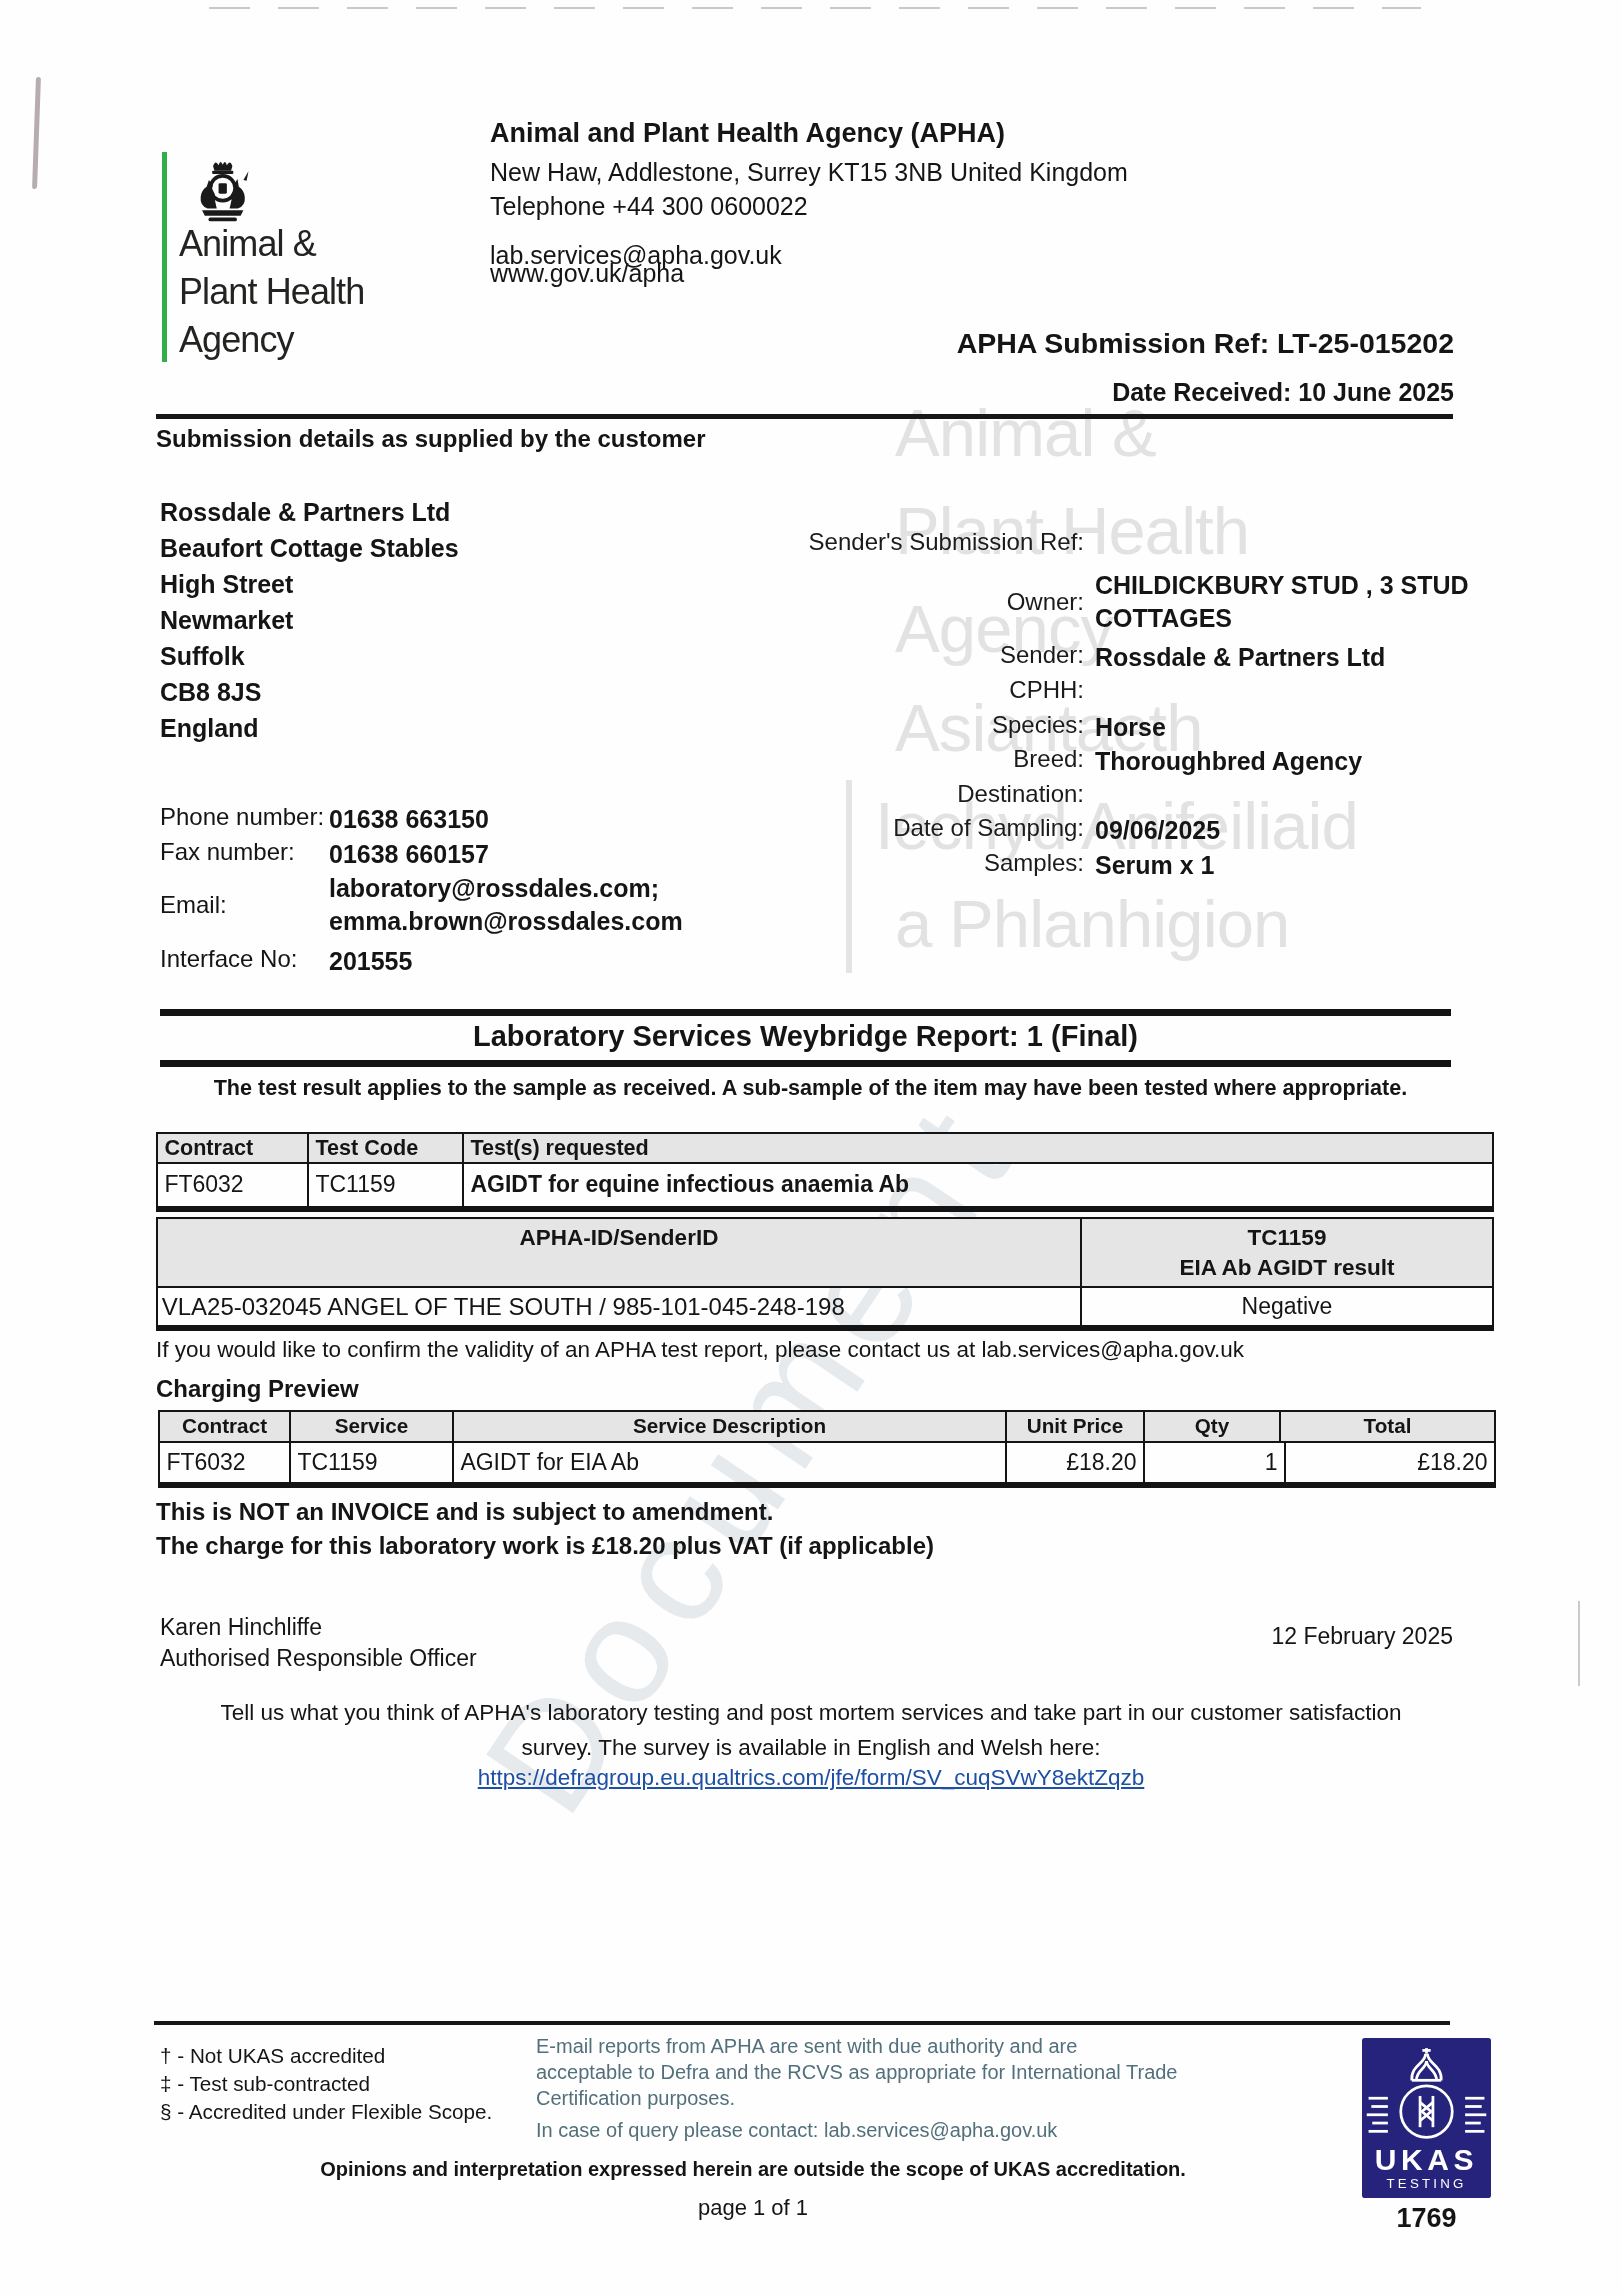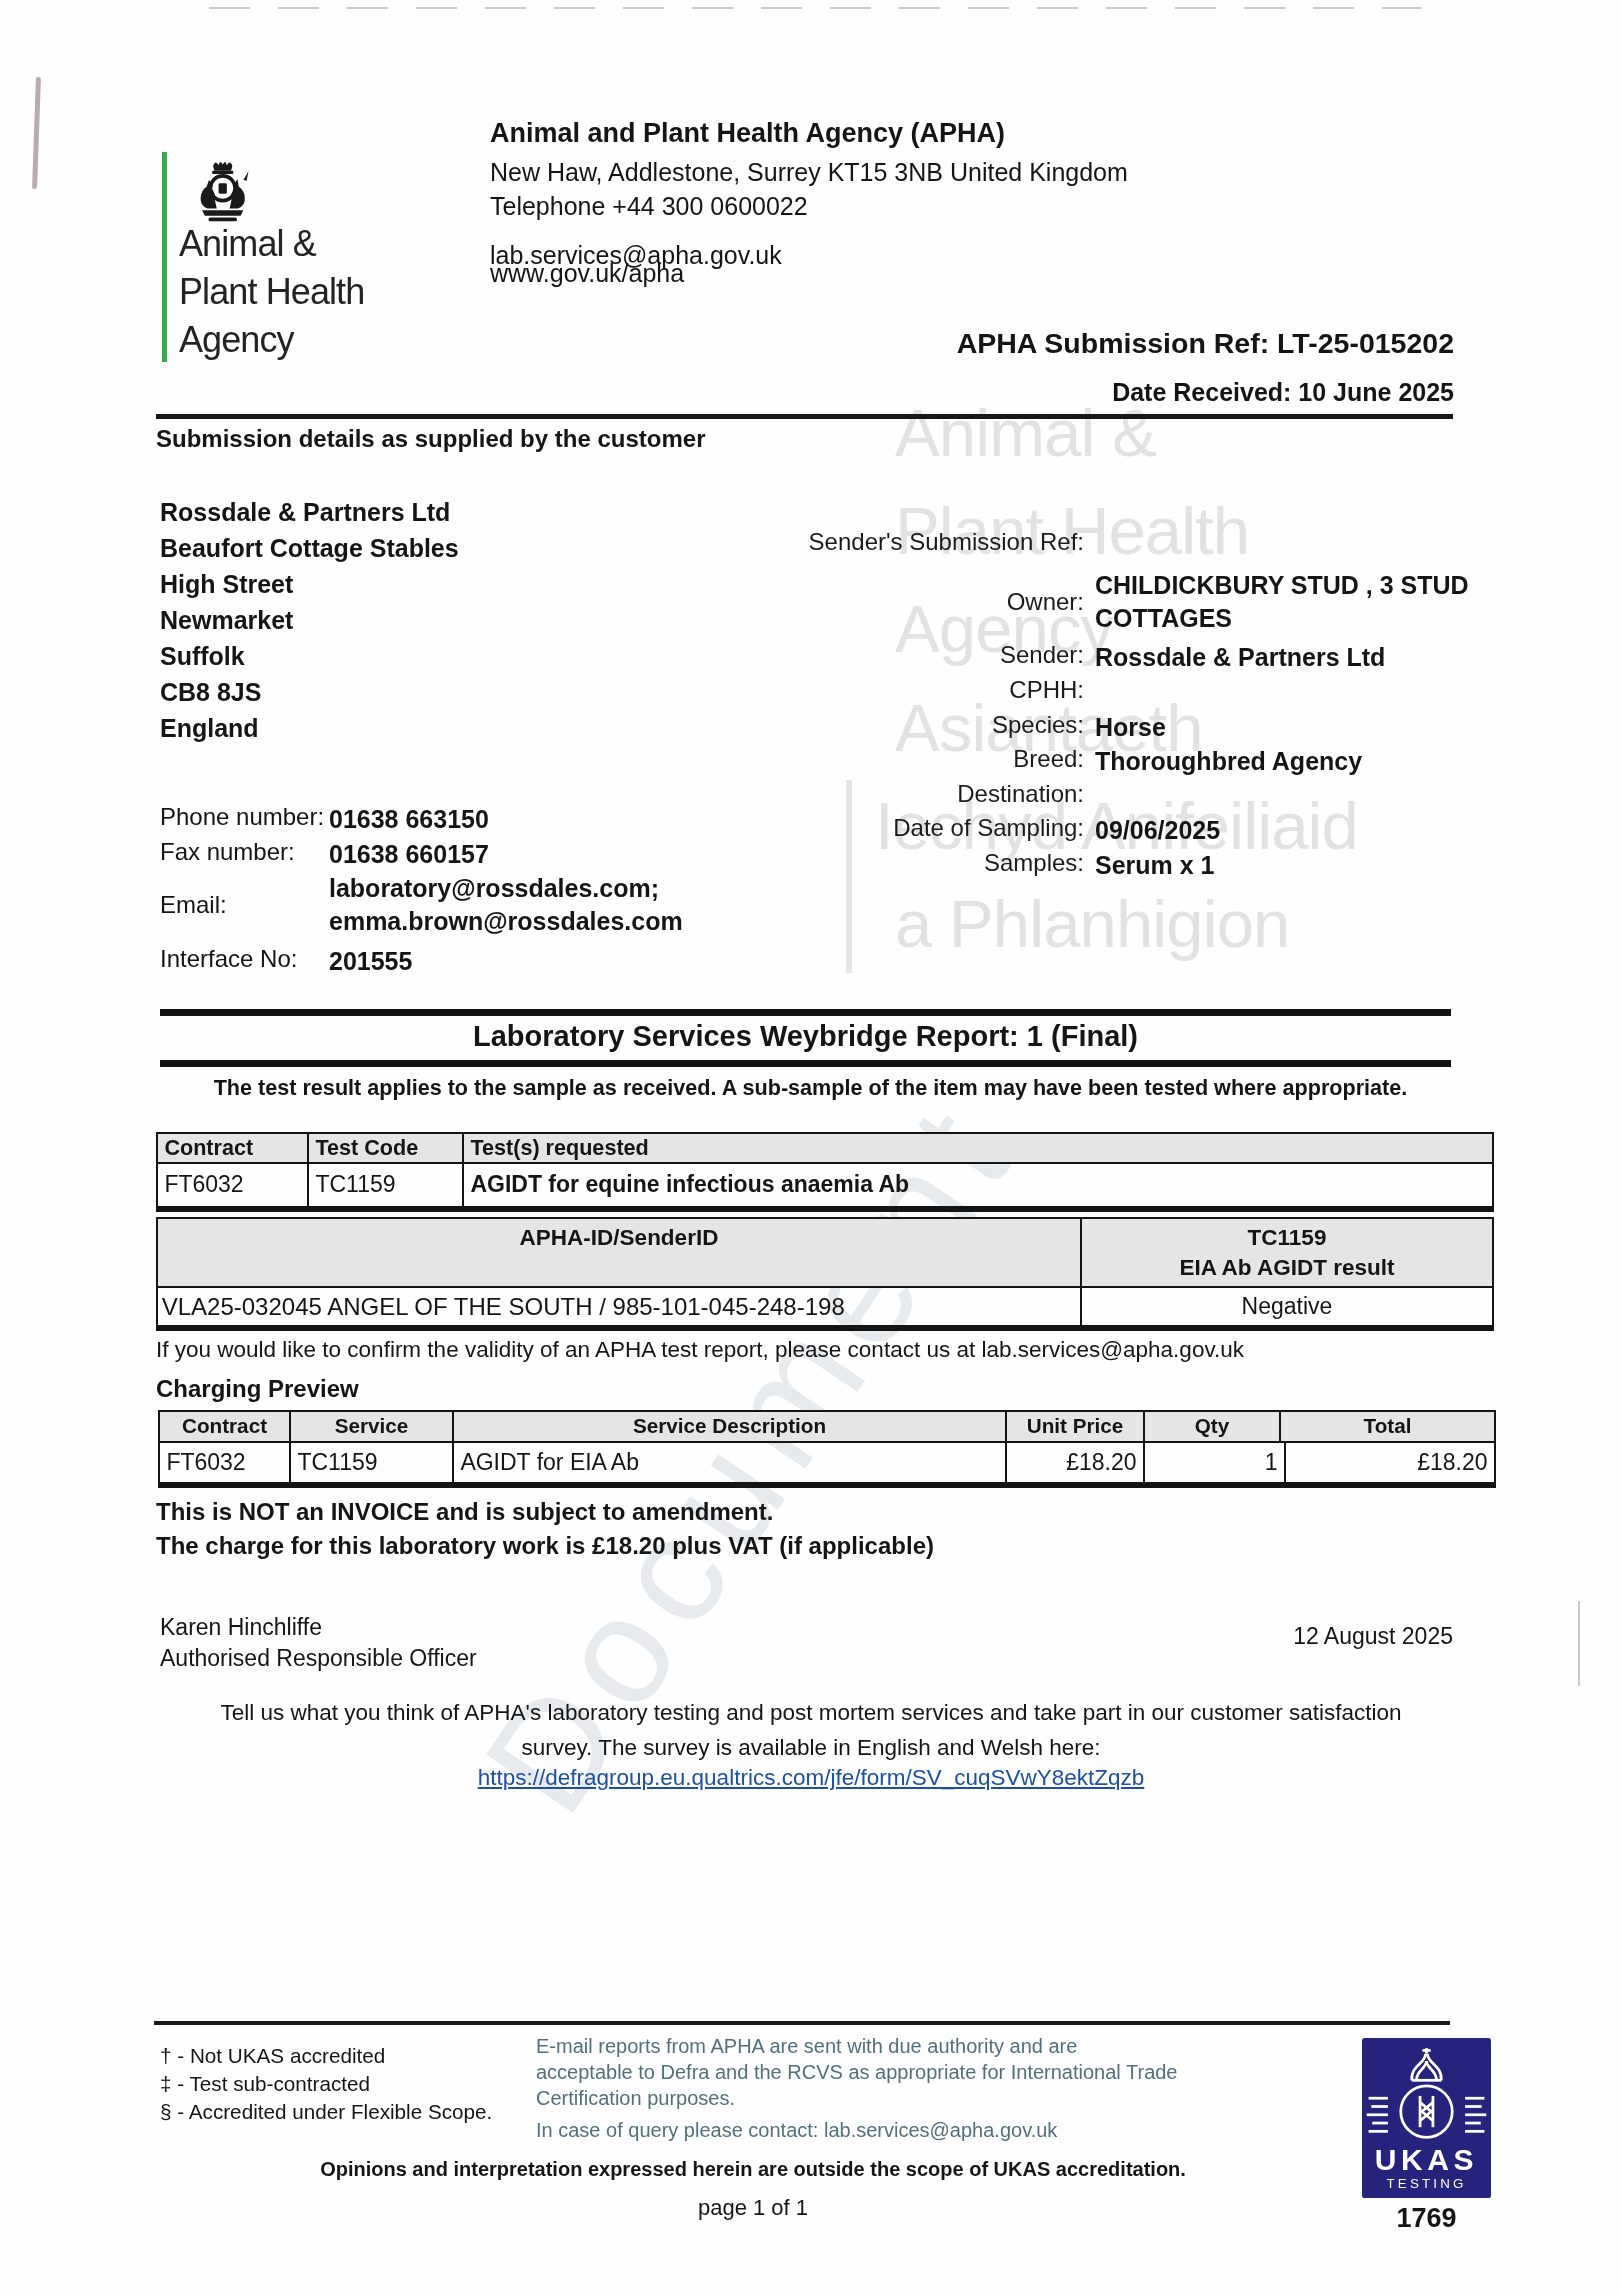--- a/index.html
+++ b/index.html
@@ -247,7 +247,7 @@
 
   <div class="abs z" style="left:160px;top:1614px;font-size:23px;">Karen Hinchliffe</div>
   <div class="abs z" style="left:160px;top:1645px;font-size:23px;">Authorised Responsible Officer</div>
-  <div class="abs z right" style="left:1102px;top:1623px;width:351px;font-size:23px;">12 August 2025</div>
+  <div class="abs z right" style="left:1102px;top:1623px;width:351px;font-size:23px;">12 February 2025</div>
 
   <div class="abs z center" style="left:191px;top:1695px;width:1240px;font-size:22.5px;line-height:35px;">Tell us what you think of APHA's laboratory testing and post mortem services and take part in our customer satisfaction survey. The survey is available in English and Welsh here:</div>
   <div class="abs z center" style="left:191px;top:1765px;width:1240px;font-size:22.5px;">

